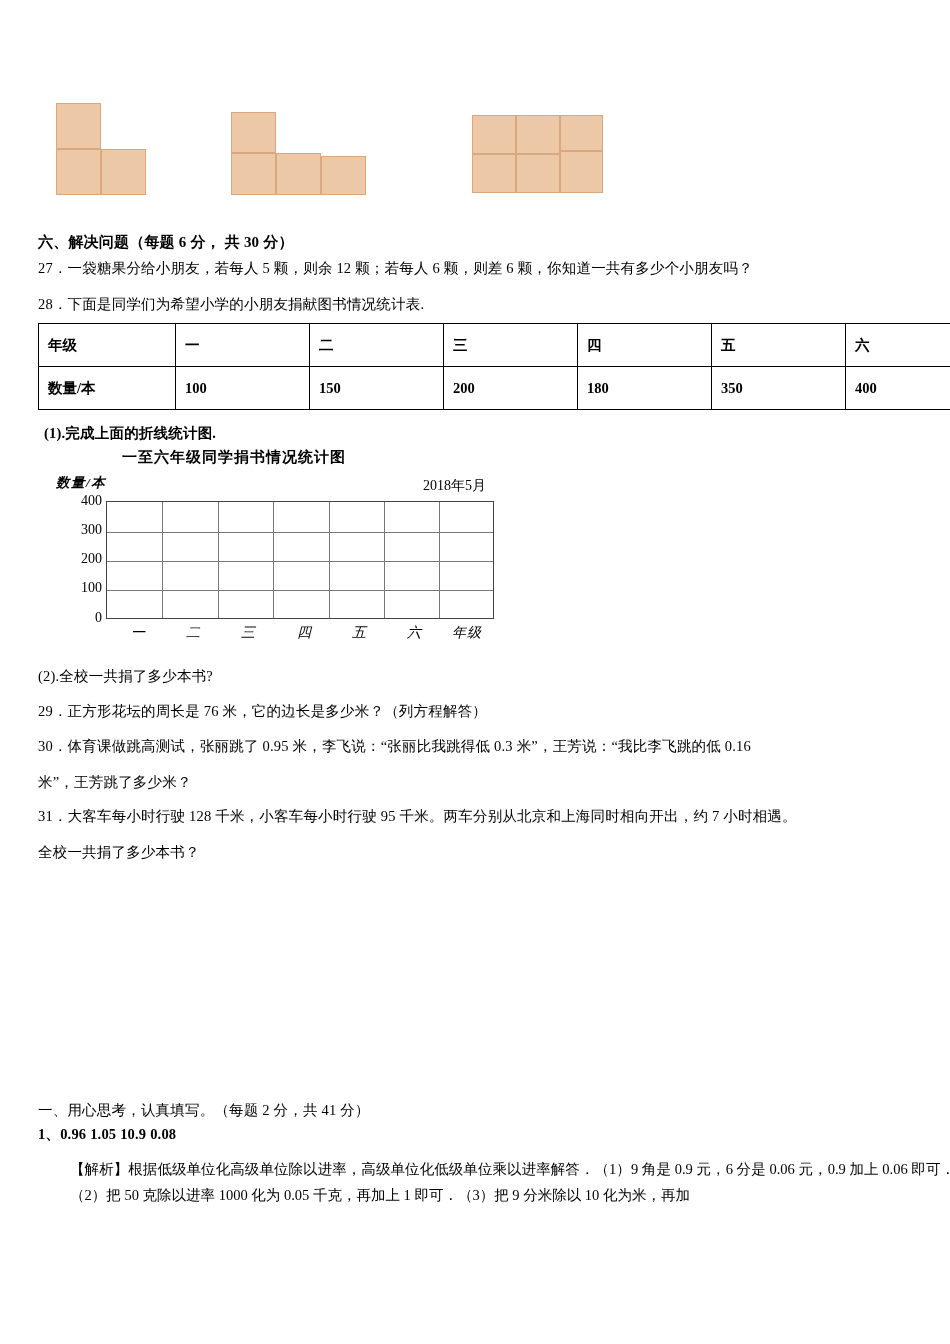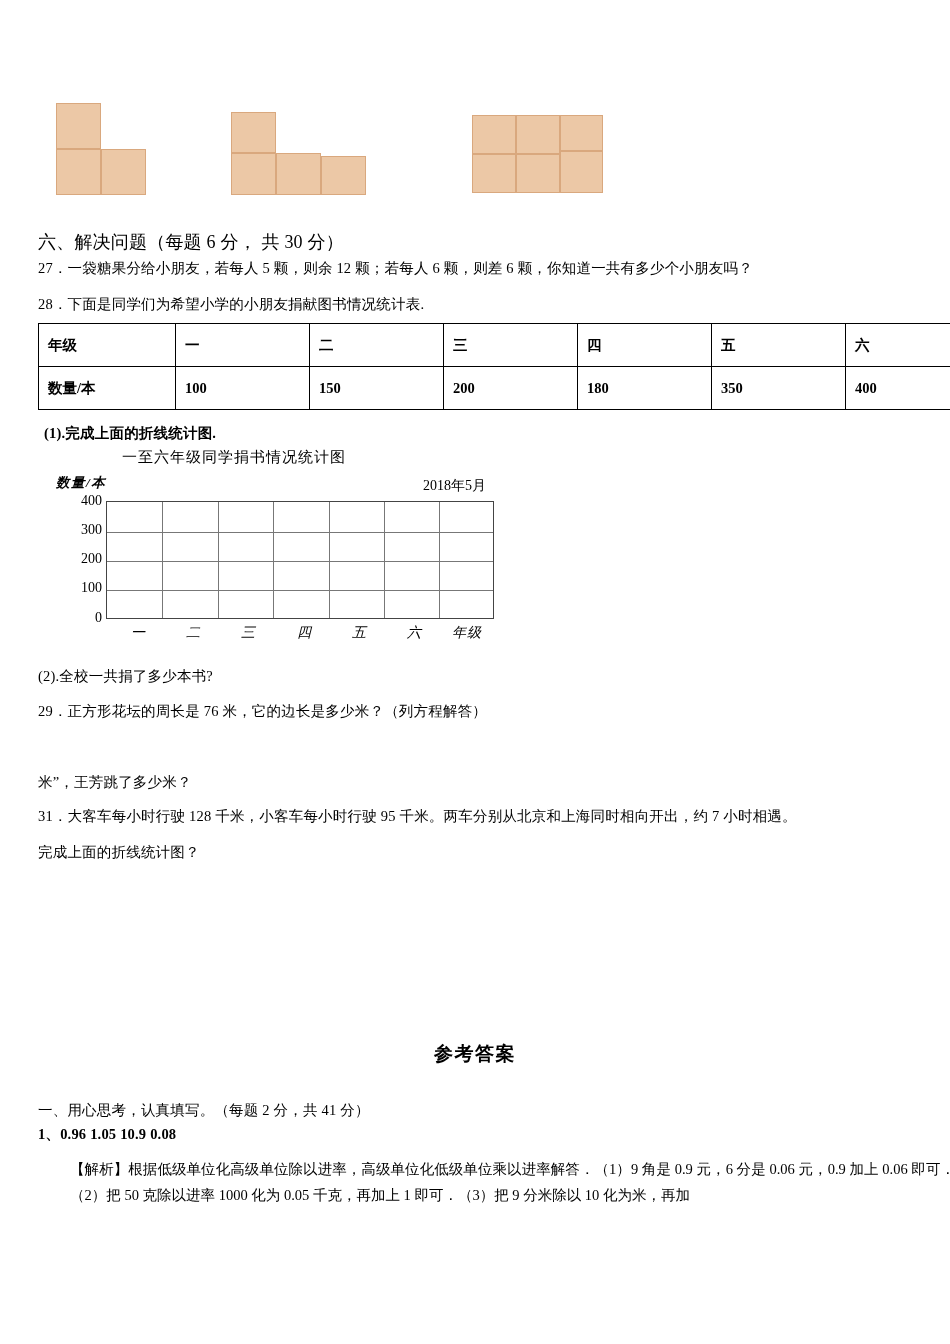--- a/index.html
+++ b/index.html
@@ -52,8 +52,8 @@
   }
   .txt.bold { font-weight: bold; }
   .section-head {
-    font-weight: normal;
-    font-size: 18px;
+    font-weight: bold;
+    font-size: 15px;
   }
 
   

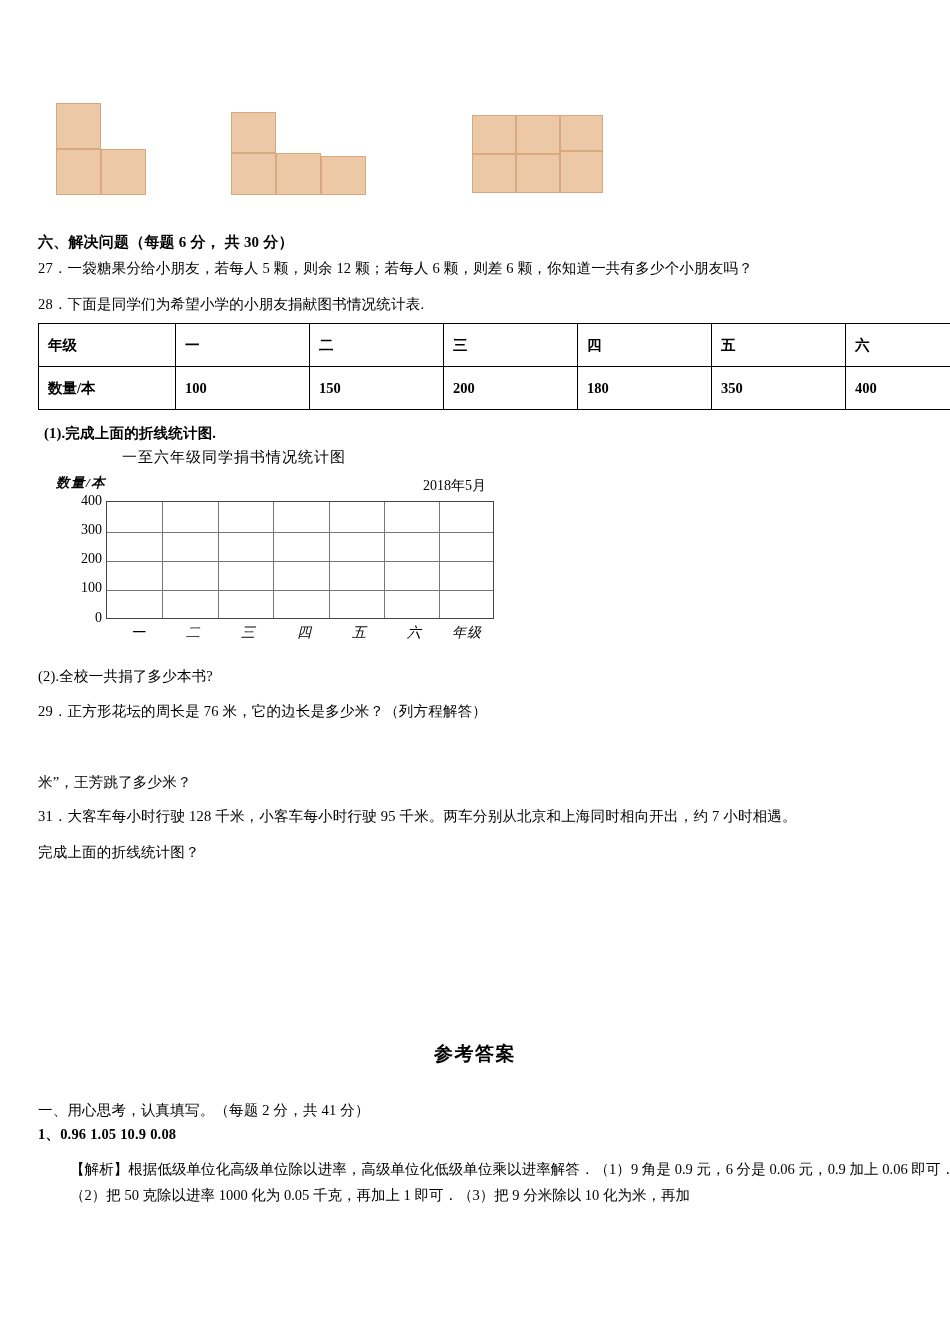--- a/index.html
+++ b/index.html
@@ -90,7 +90,7 @@
     left: 74px;
     top: 0px;
     font-size: 15px;
-    font-weight: normal;
+    font-weight: bold;
     white-space: nowrap;
     letter-spacing: 1px;
   }

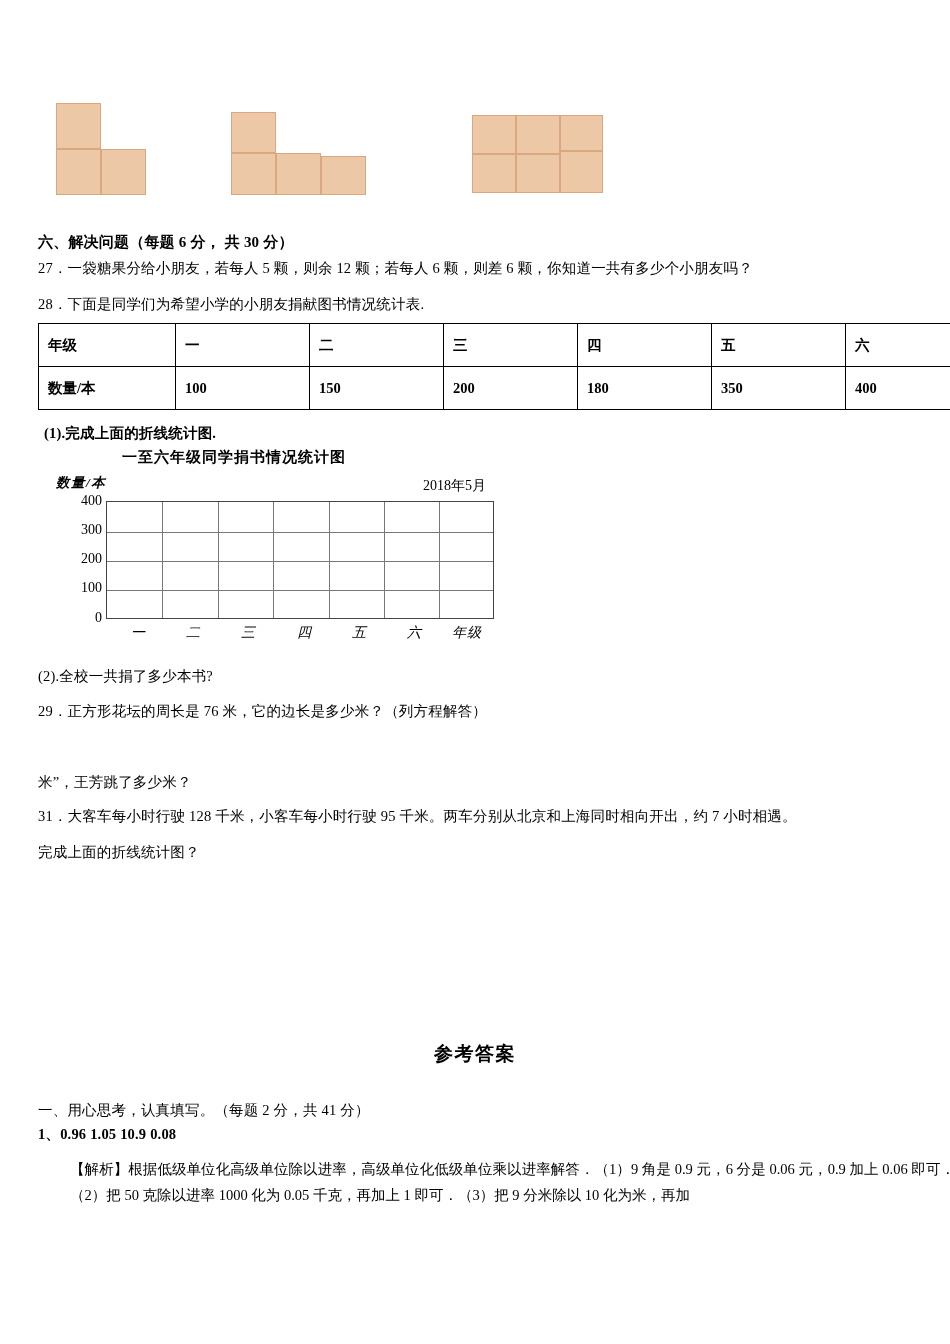--- a/index.html
+++ b/index.html
@@ -278,6 +278,7 @@
 
   <div class="txt" style="left:38px; top:701px;">29．正方形花坛的周长是 76 米，它的边长是多少米？（列方程解答）</div>
 
+  <div class="txt" style="left:38px; top:736px;">30．体育课做跳高测试，张丽跳了 0.95 米，李飞说：“张丽比我跳得低 0.3 米”，王芳说：“我比李飞跳的低 0.16</div>
   <div class="txt" style="left:38px; top:772px;">米”，王芳跳了多少米？</div>
 
   <div class="txt" style="left:38px; top:806px;">31．大客车每小时行驶 128 千米，小客车每小时行驶 95 千米。两车分别从北京和上海同时相向开出，约 7 小时相遇。</div>

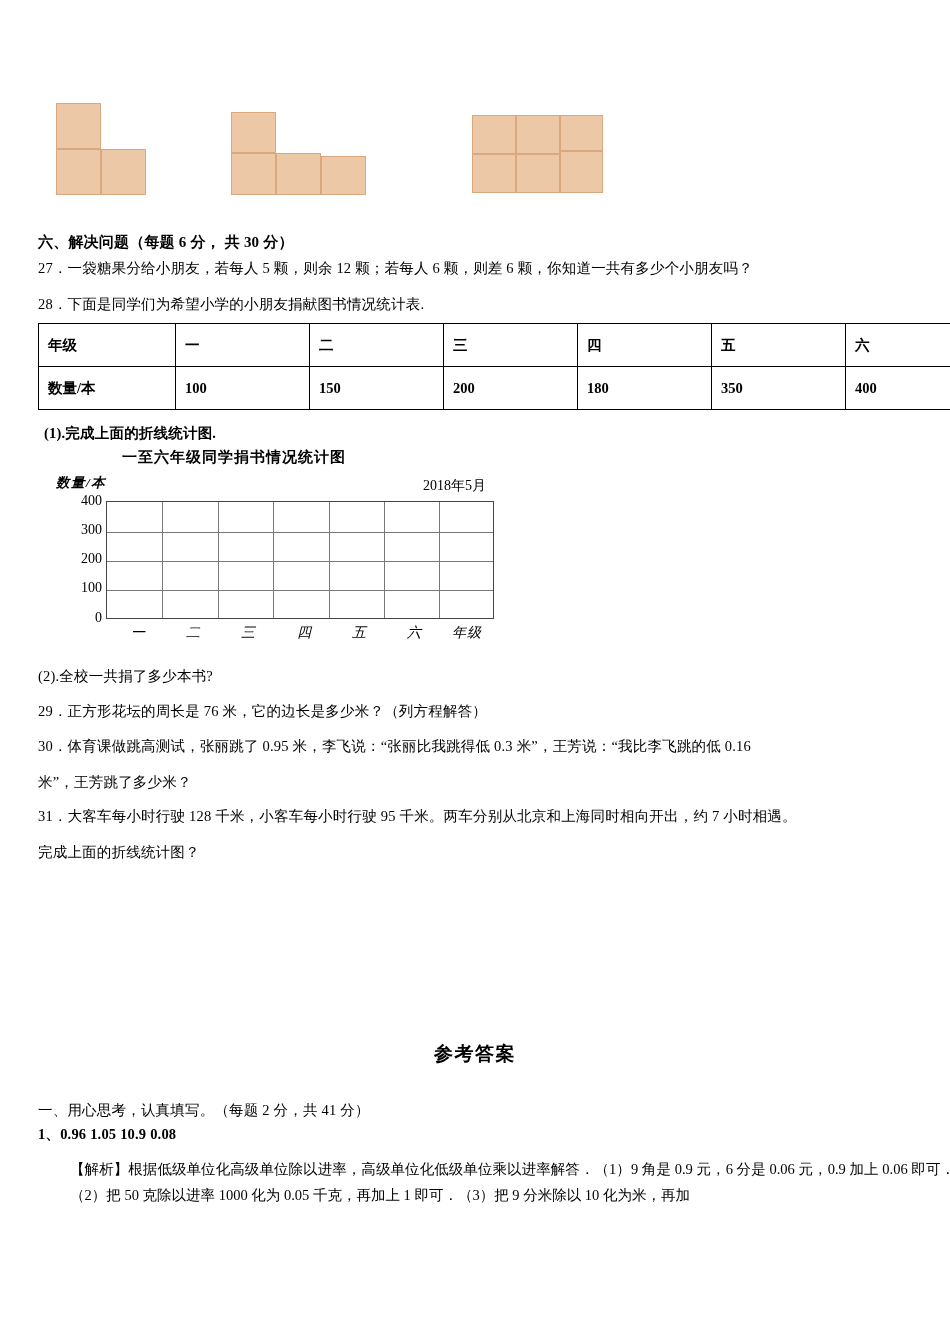--- a/index.html
+++ b/index.html
@@ -282,7 +282,7 @@
   <div class="txt" style="left:38px; top:772px;">米”，王芳跳了多少米？</div>
 
   <div class="txt" style="left:38px; top:806px;">31．大客车每小时行驶 128 千米，小客车每小时行驶 95 千米。两车分别从北京和上海同时相向开出，约 7 小时相遇。</div>
-  <div class="txt" style="left:38px; top:842px;">完成上面的折线统计图？</div>
+  <div class="txt" style="left:38px; top:842px;">全校一共捐了多少本书？</div>
 
   <div class="answers-title" style="left:0px; top:1041px;">参考答案</div>
 

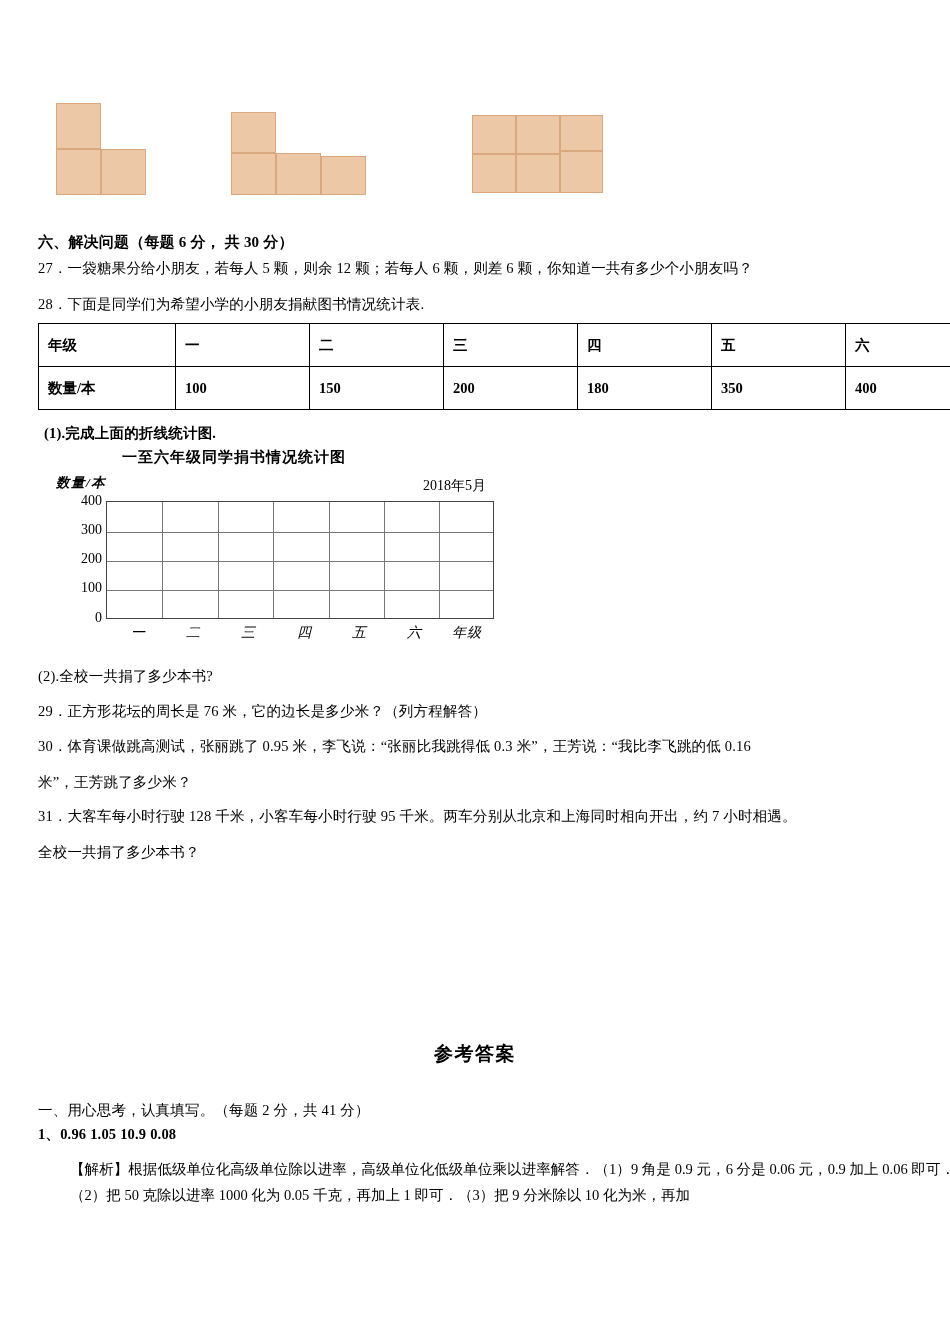--- a/index.html
+++ b/index.html
@@ -284,7 +284,6 @@
   <div class="txt" style="left:38px; top:806px;">31．大客车每小时行驶 128 千米，小客车每小时行驶 95 千米。两车分别从北京和上海同时相向开出，约 7 小时相遇。</div>
   <div class="txt" style="left:38px; top:842px;">全校一共捐了多少本书？</div>
 
-  <div class="answers-title" style="left:0px; top:1041px;">参考答案</div>
 
   <div class="txt" style="left:38px; top:1100px;">一、用心思考，认真填写。（每题 2 分，共 41 分）</div>
 

